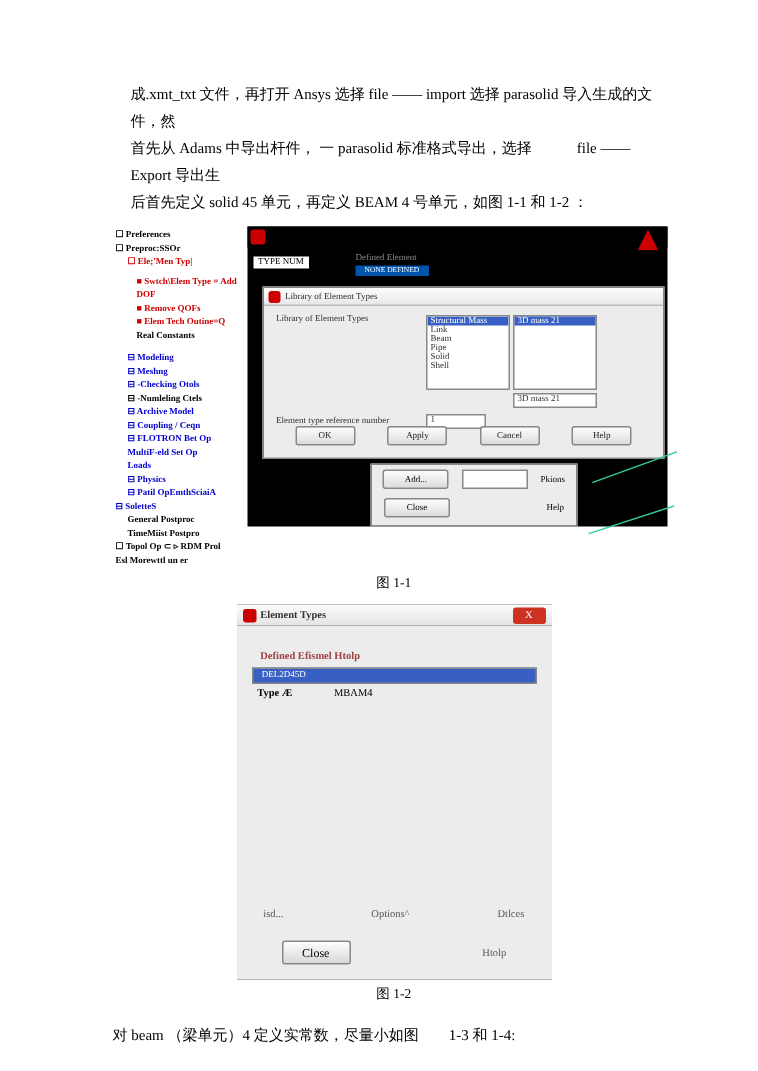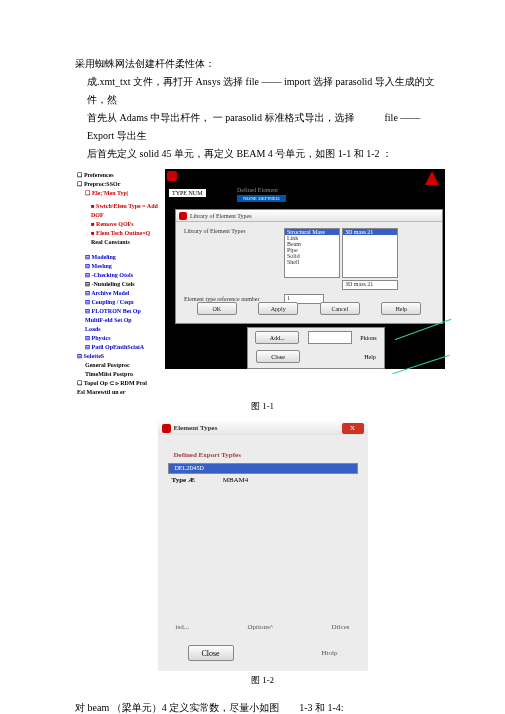--- a/index.html
+++ b/index.html
@@ -84,7 +84,6 @@
 
 <div class="container">
   <div class="text-block">
-    <div class="indent1">采用蜘蛛网法创建杆件柔性体：</div>
     <div class="indent2">成.xmt_txt 文件，再打开 Ansys 选择 file —— import 选择 parasolid 导入生成的文件，然</div>
     <div class="indent2">
       <span>首先从 Adams 中导出杆件， </span>一<span> parasolid 标准格式导出，选择</span><span class="gap"></span><span>file —— Export 导出生</span>

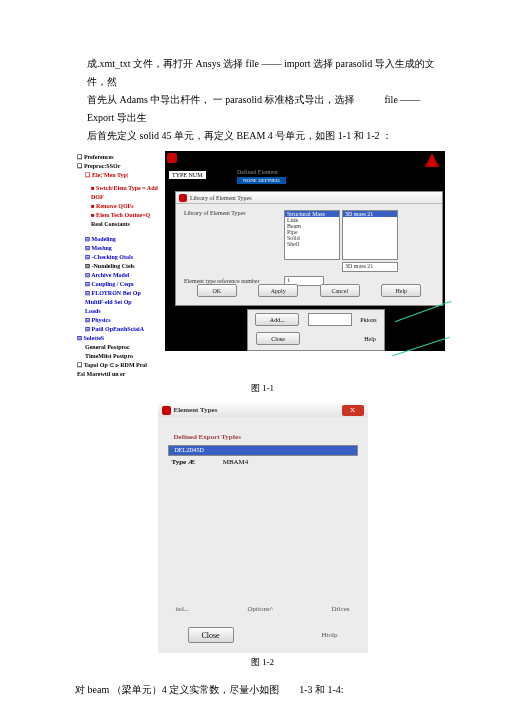--- a/index.html
+++ b/index.html
@@ -201,7 +201,7 @@
         <div class="fig2-closex">X</div>
       </div>
       <div class="fig2-body">
-        <div class="fig2-def">Defined Export Typfes</div>
+        <div class="fig2-def">Defined Efismel Htolp</div>
         <div class="fig2-listbox">
           <div class="fig2-list-sel">DEL2D45D</div>
         </div>

